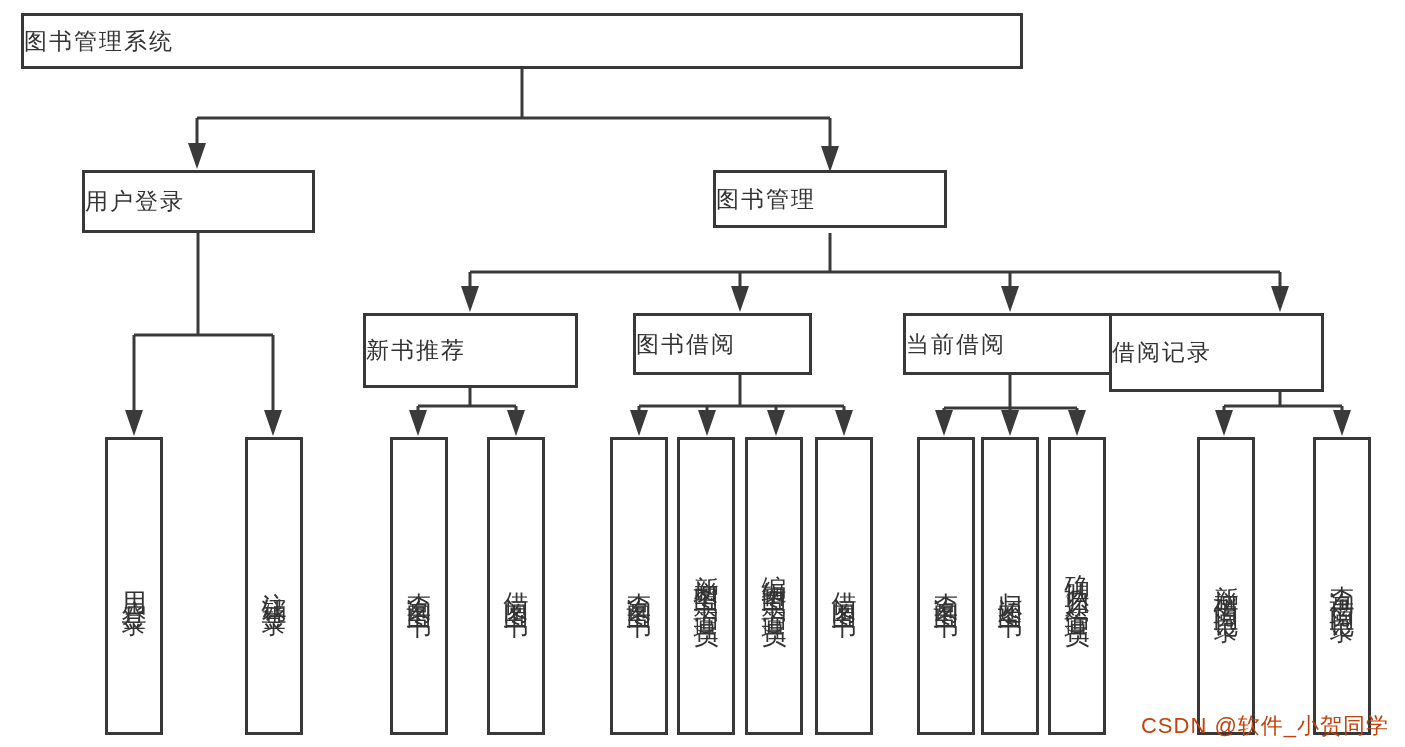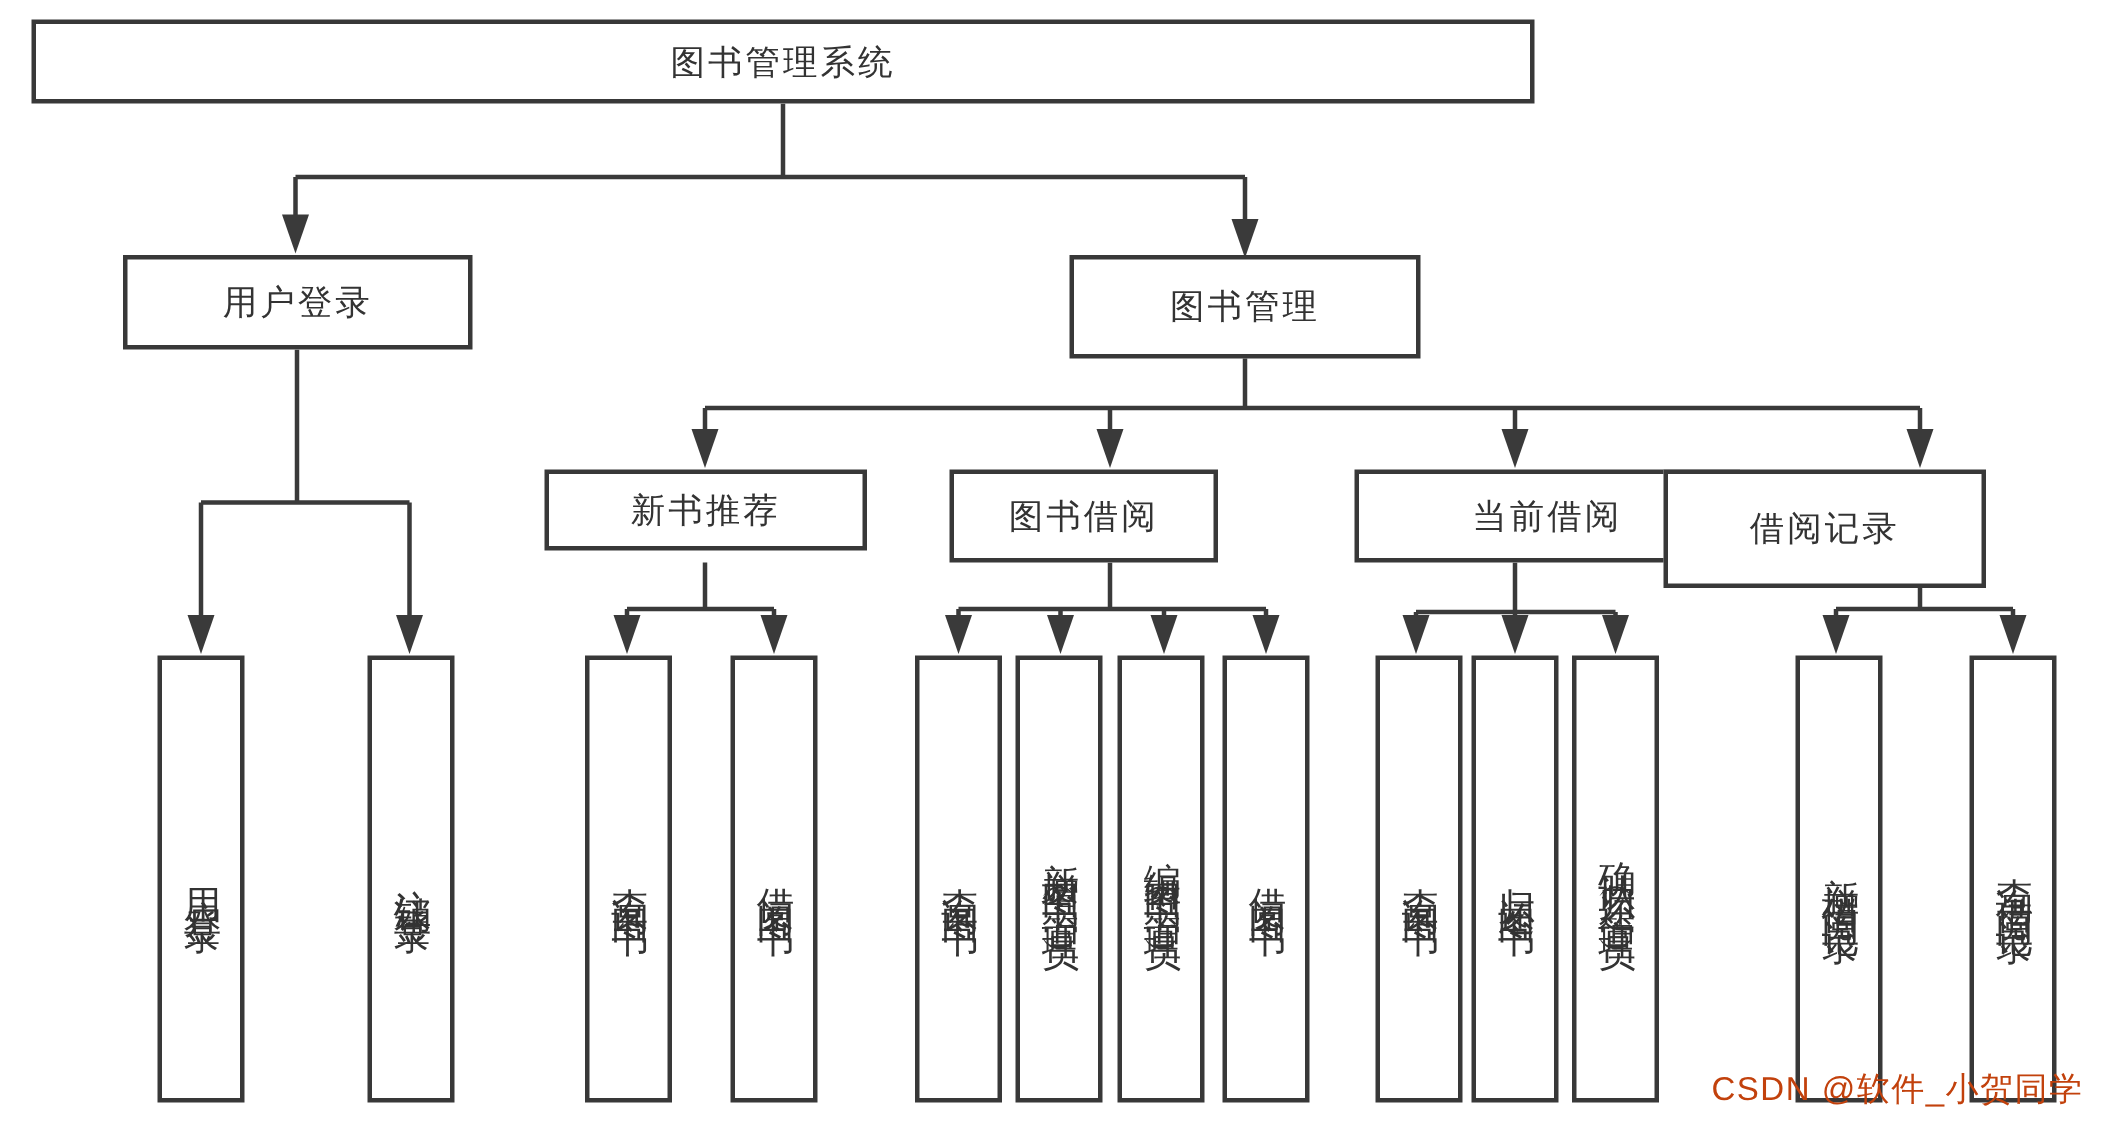--- a/index.html
+++ b/index.html
@@ -25,7 +25,7 @@
     background: #ffffff;
     display: flex;
     align-items: center;
-    justify-content: center;
+    justify-content: flex-start;
     color: #333333;
     font-size: 23px;
     letter-spacing: 2px;

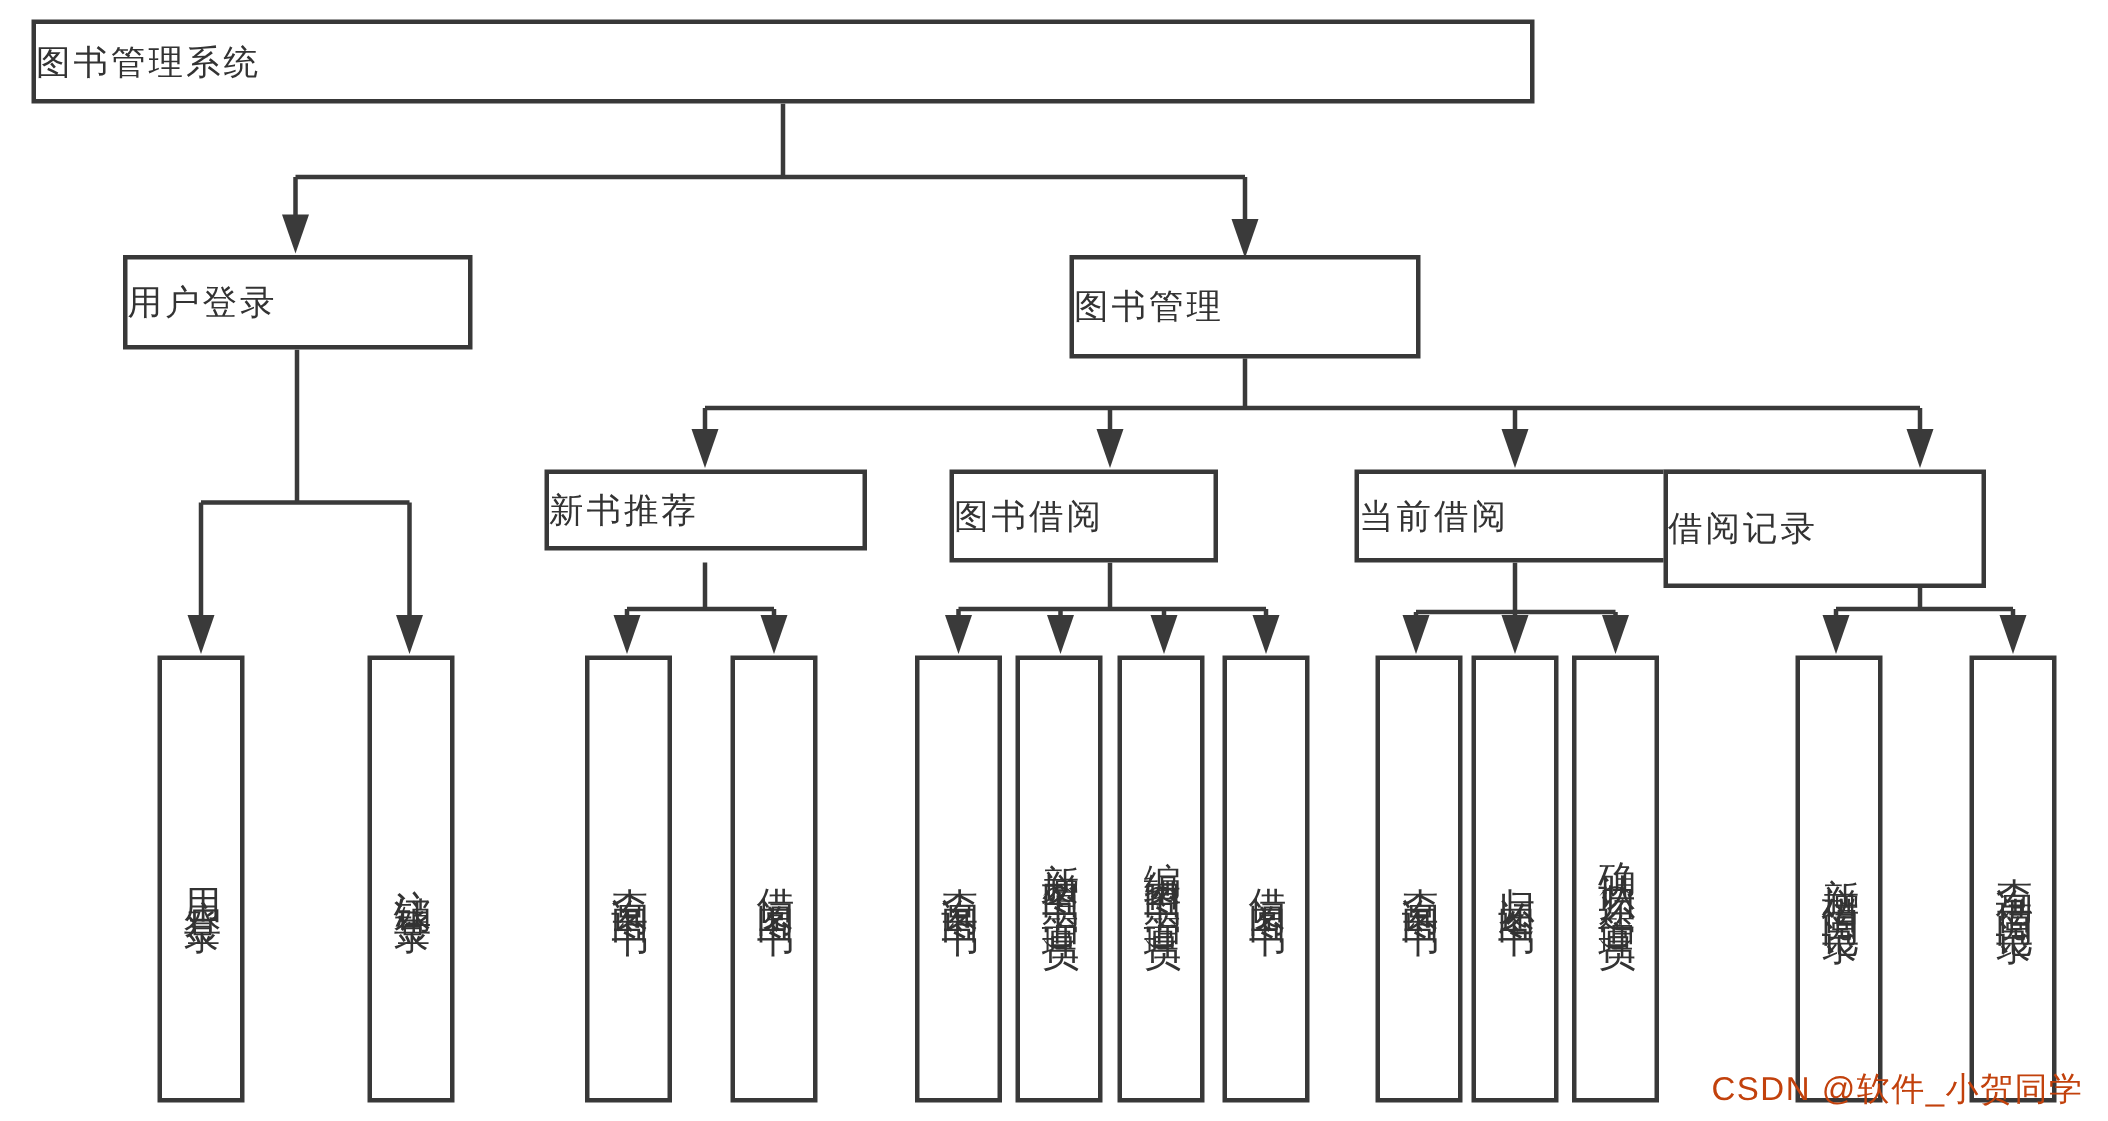--- a/index.html
+++ b/index.html
@@ -110,7 +110,7 @@
   <div class="hbox" style="left:82px; top:170px; width:233px; height:63px">
     <span>用户登录</span>
   </div>
-  <div class="hbox" style="left:713px; top:170px; width:234px; height:69px">
+  <div class="hbox" style="left:713px; top:170px; width:234px; height:58px">
     <span>图书管理</span>
   </div>
 

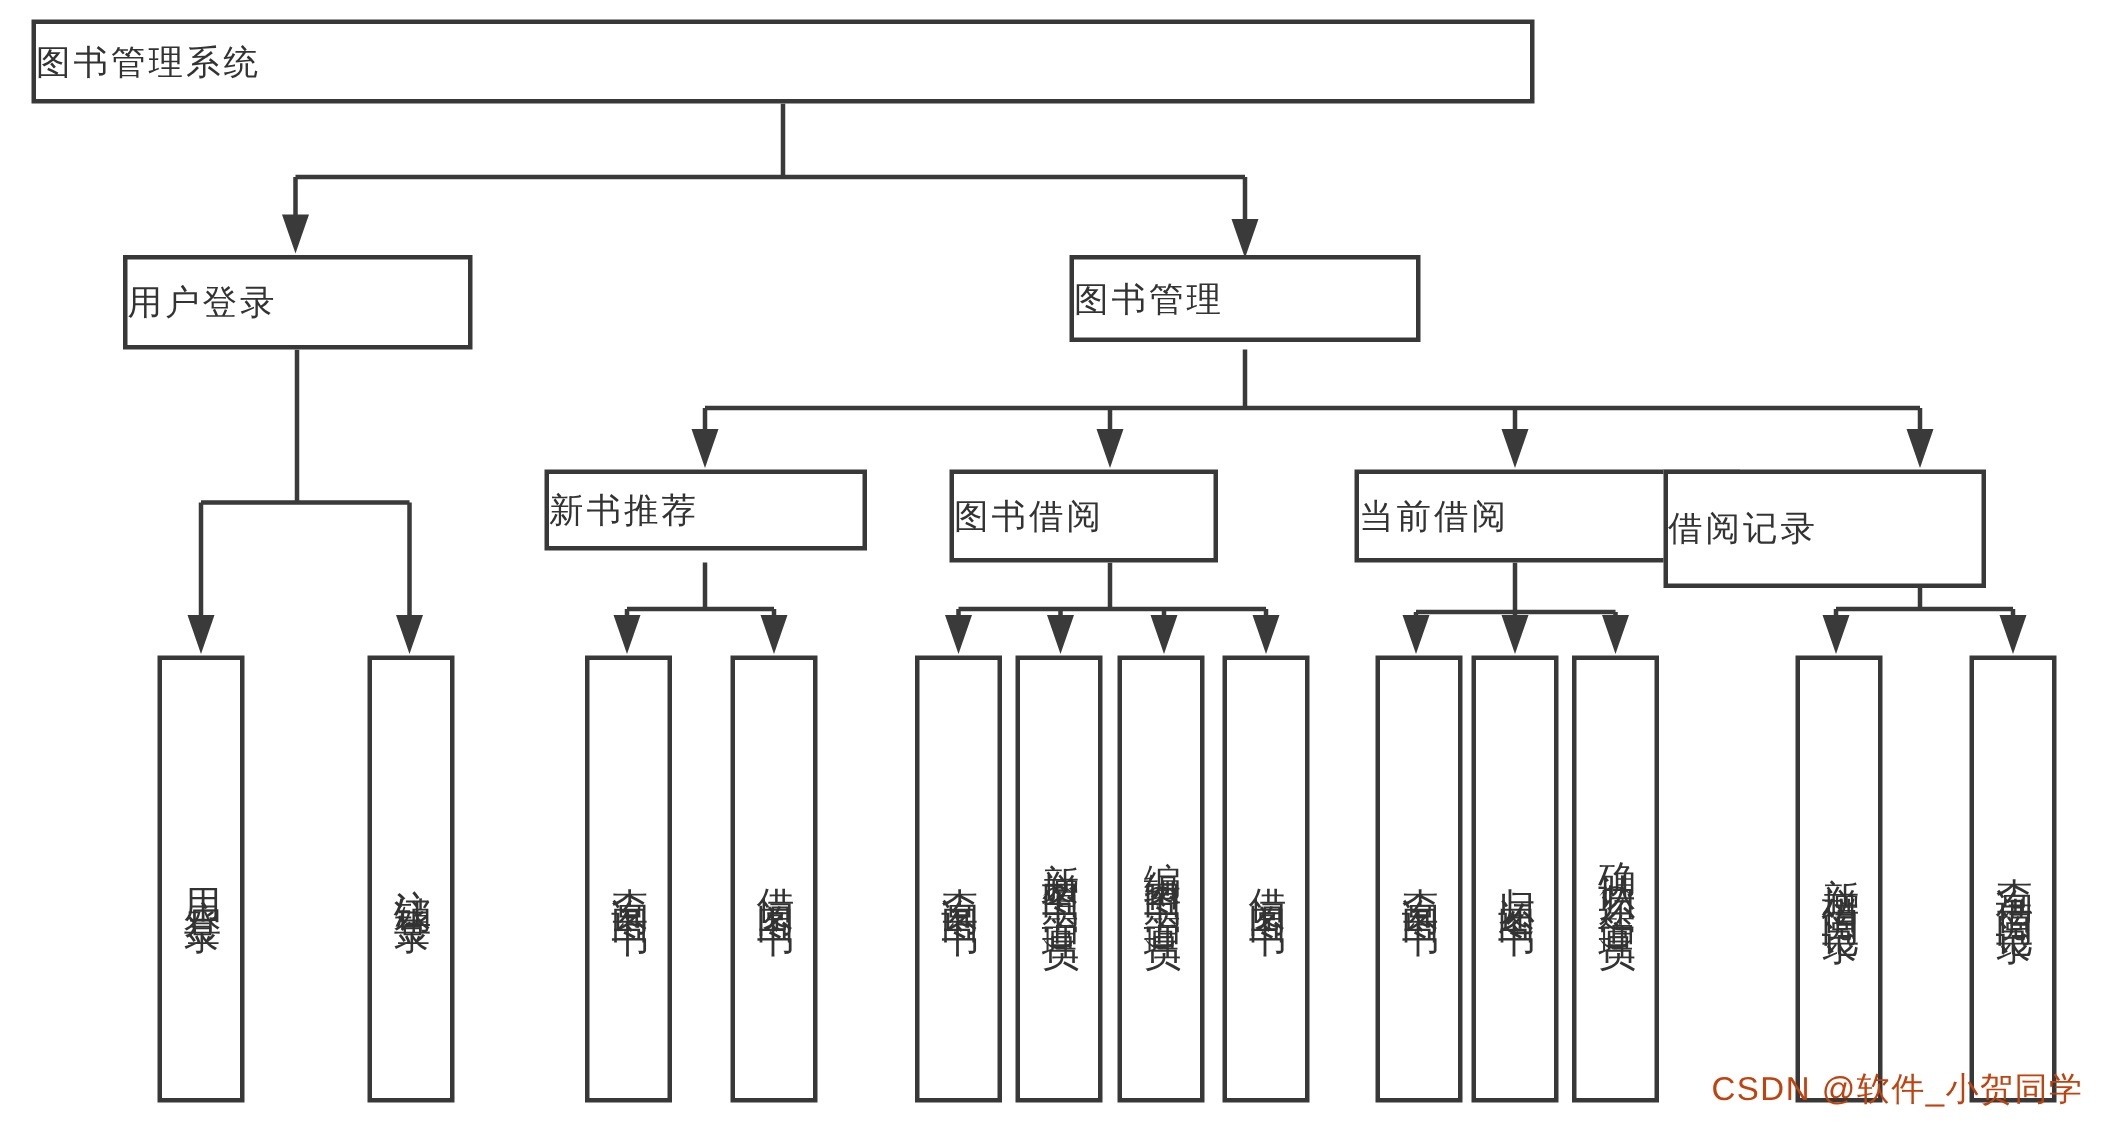--- a/index.html
+++ b/index.html
@@ -114,7 +114,7 @@
     <span>图书管理</span>
   </div>
 
-  <div class="hbox" style="left:363px; top:313px; width:215px; height:54px">
+  <div class="hbox" style="left:363px; top:313px; width:215px; height:75px">
     <span>新书推荐</span>
   </div>
   <div class="hbox" style="left:633px; top:313px; width:179px; height:62px">

